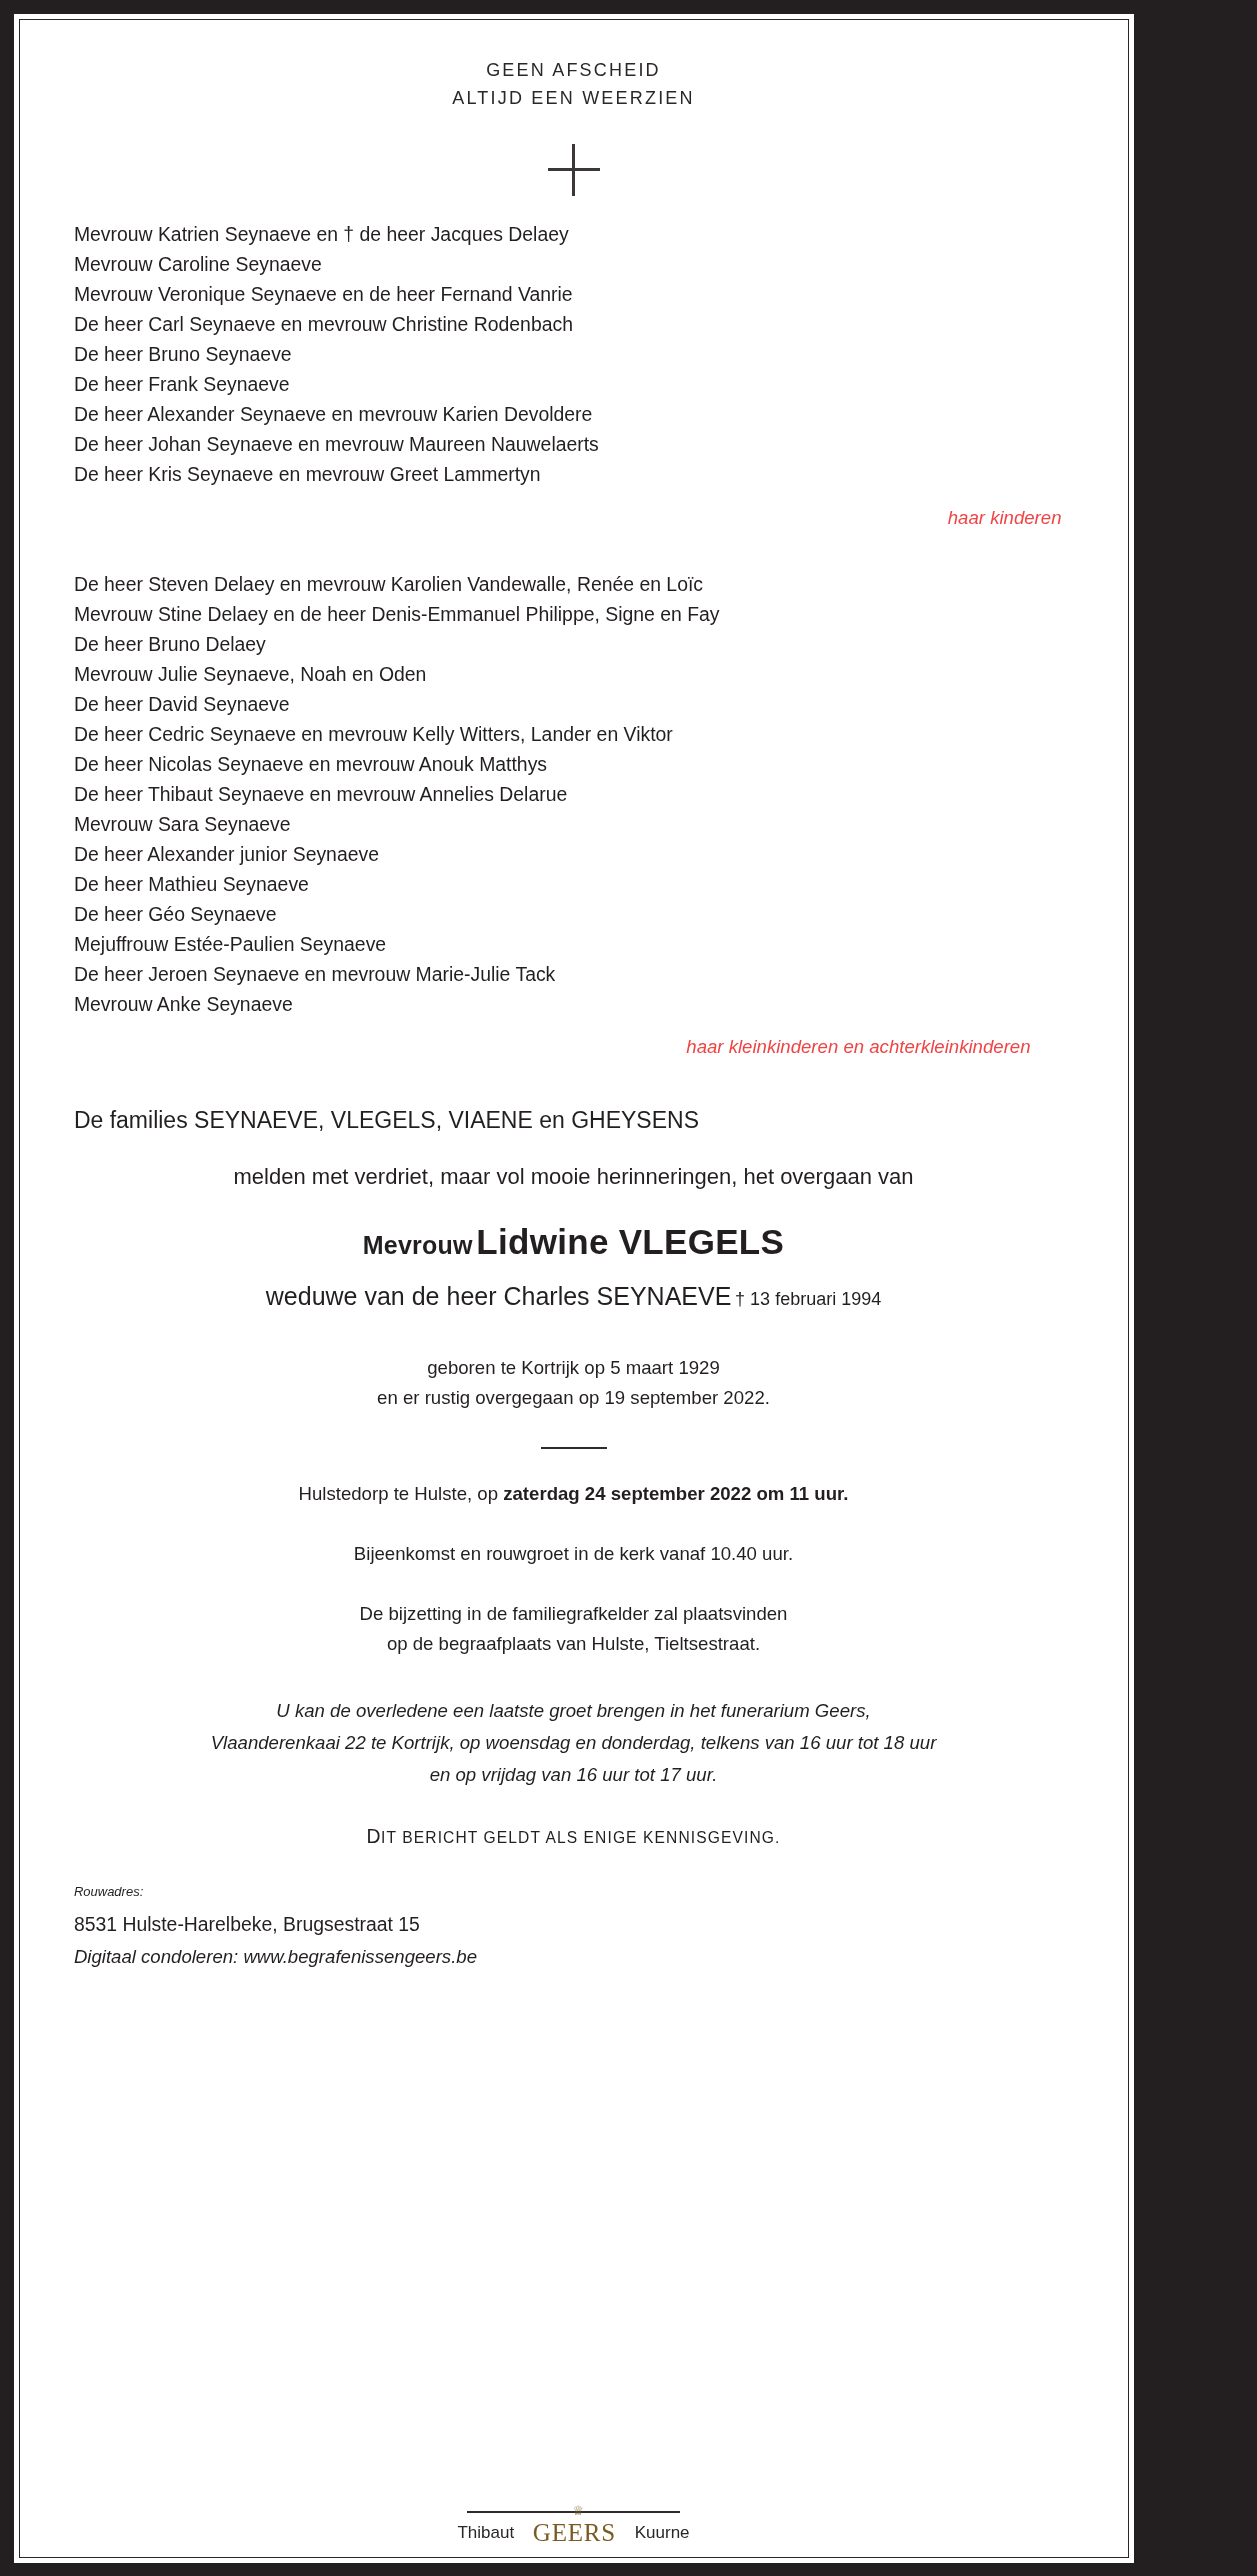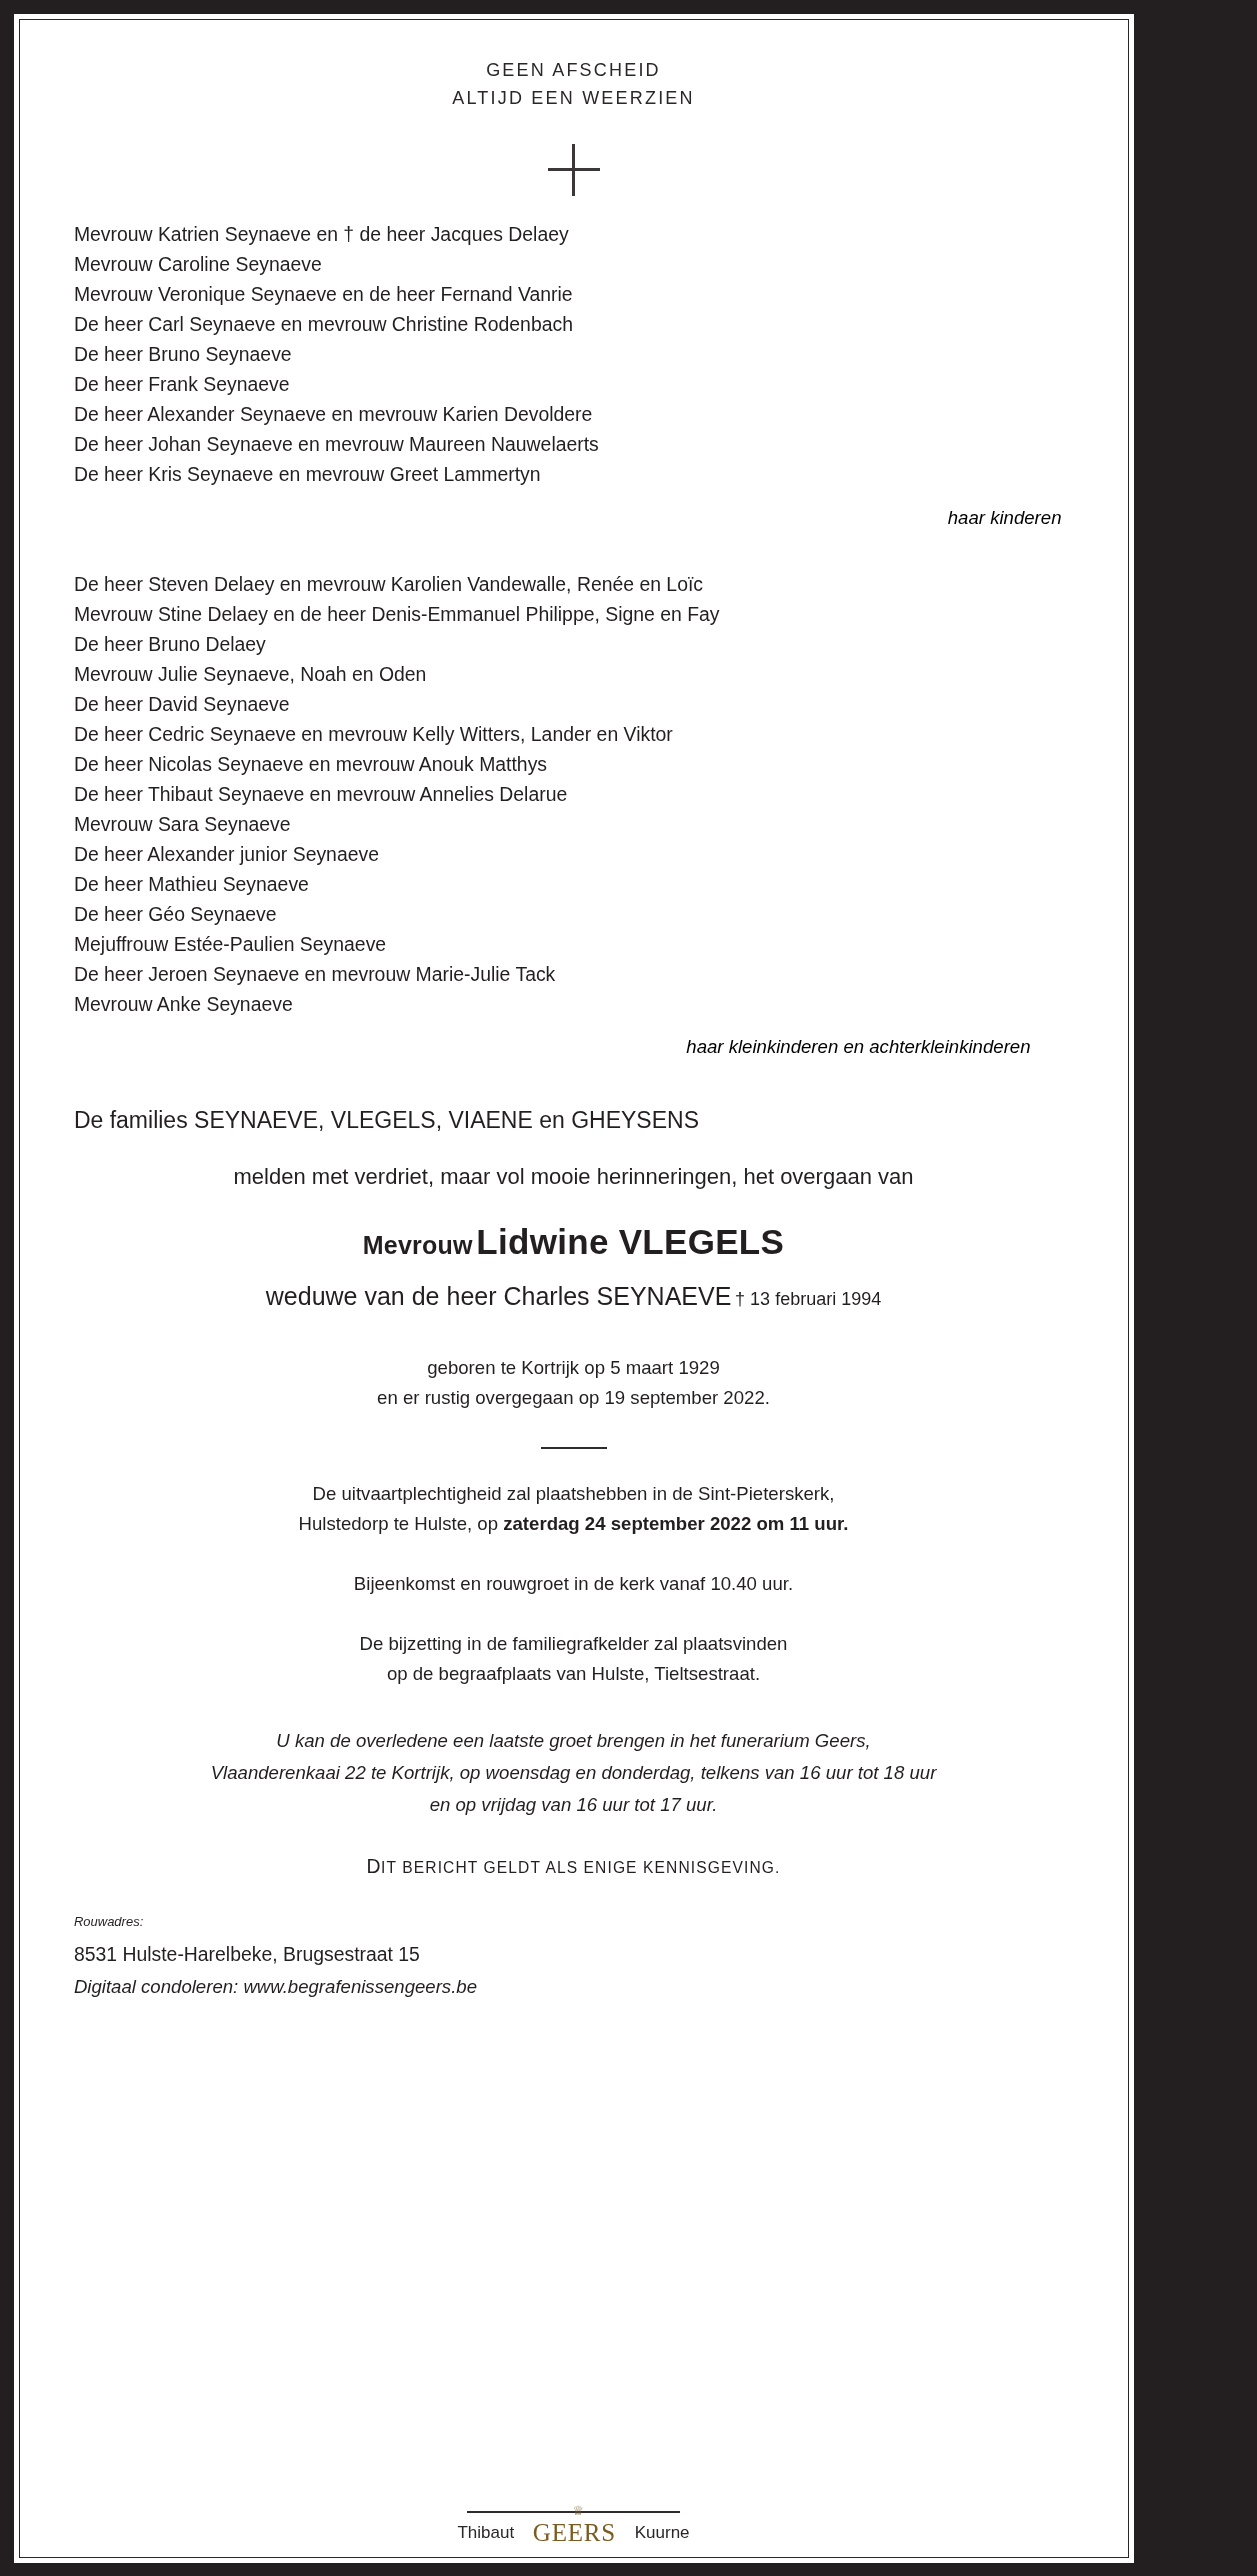--- a/index.html
+++ b/index.html
@@ -101,7 +101,7 @@
     text-align: right;
     font-style: italic;
     font-size: 18.6px;
-    color: #000000;
+    color: #ef4444;
     padding-right: 15px;
   }
   .role-kinderen { margin-top: 18.6px; }

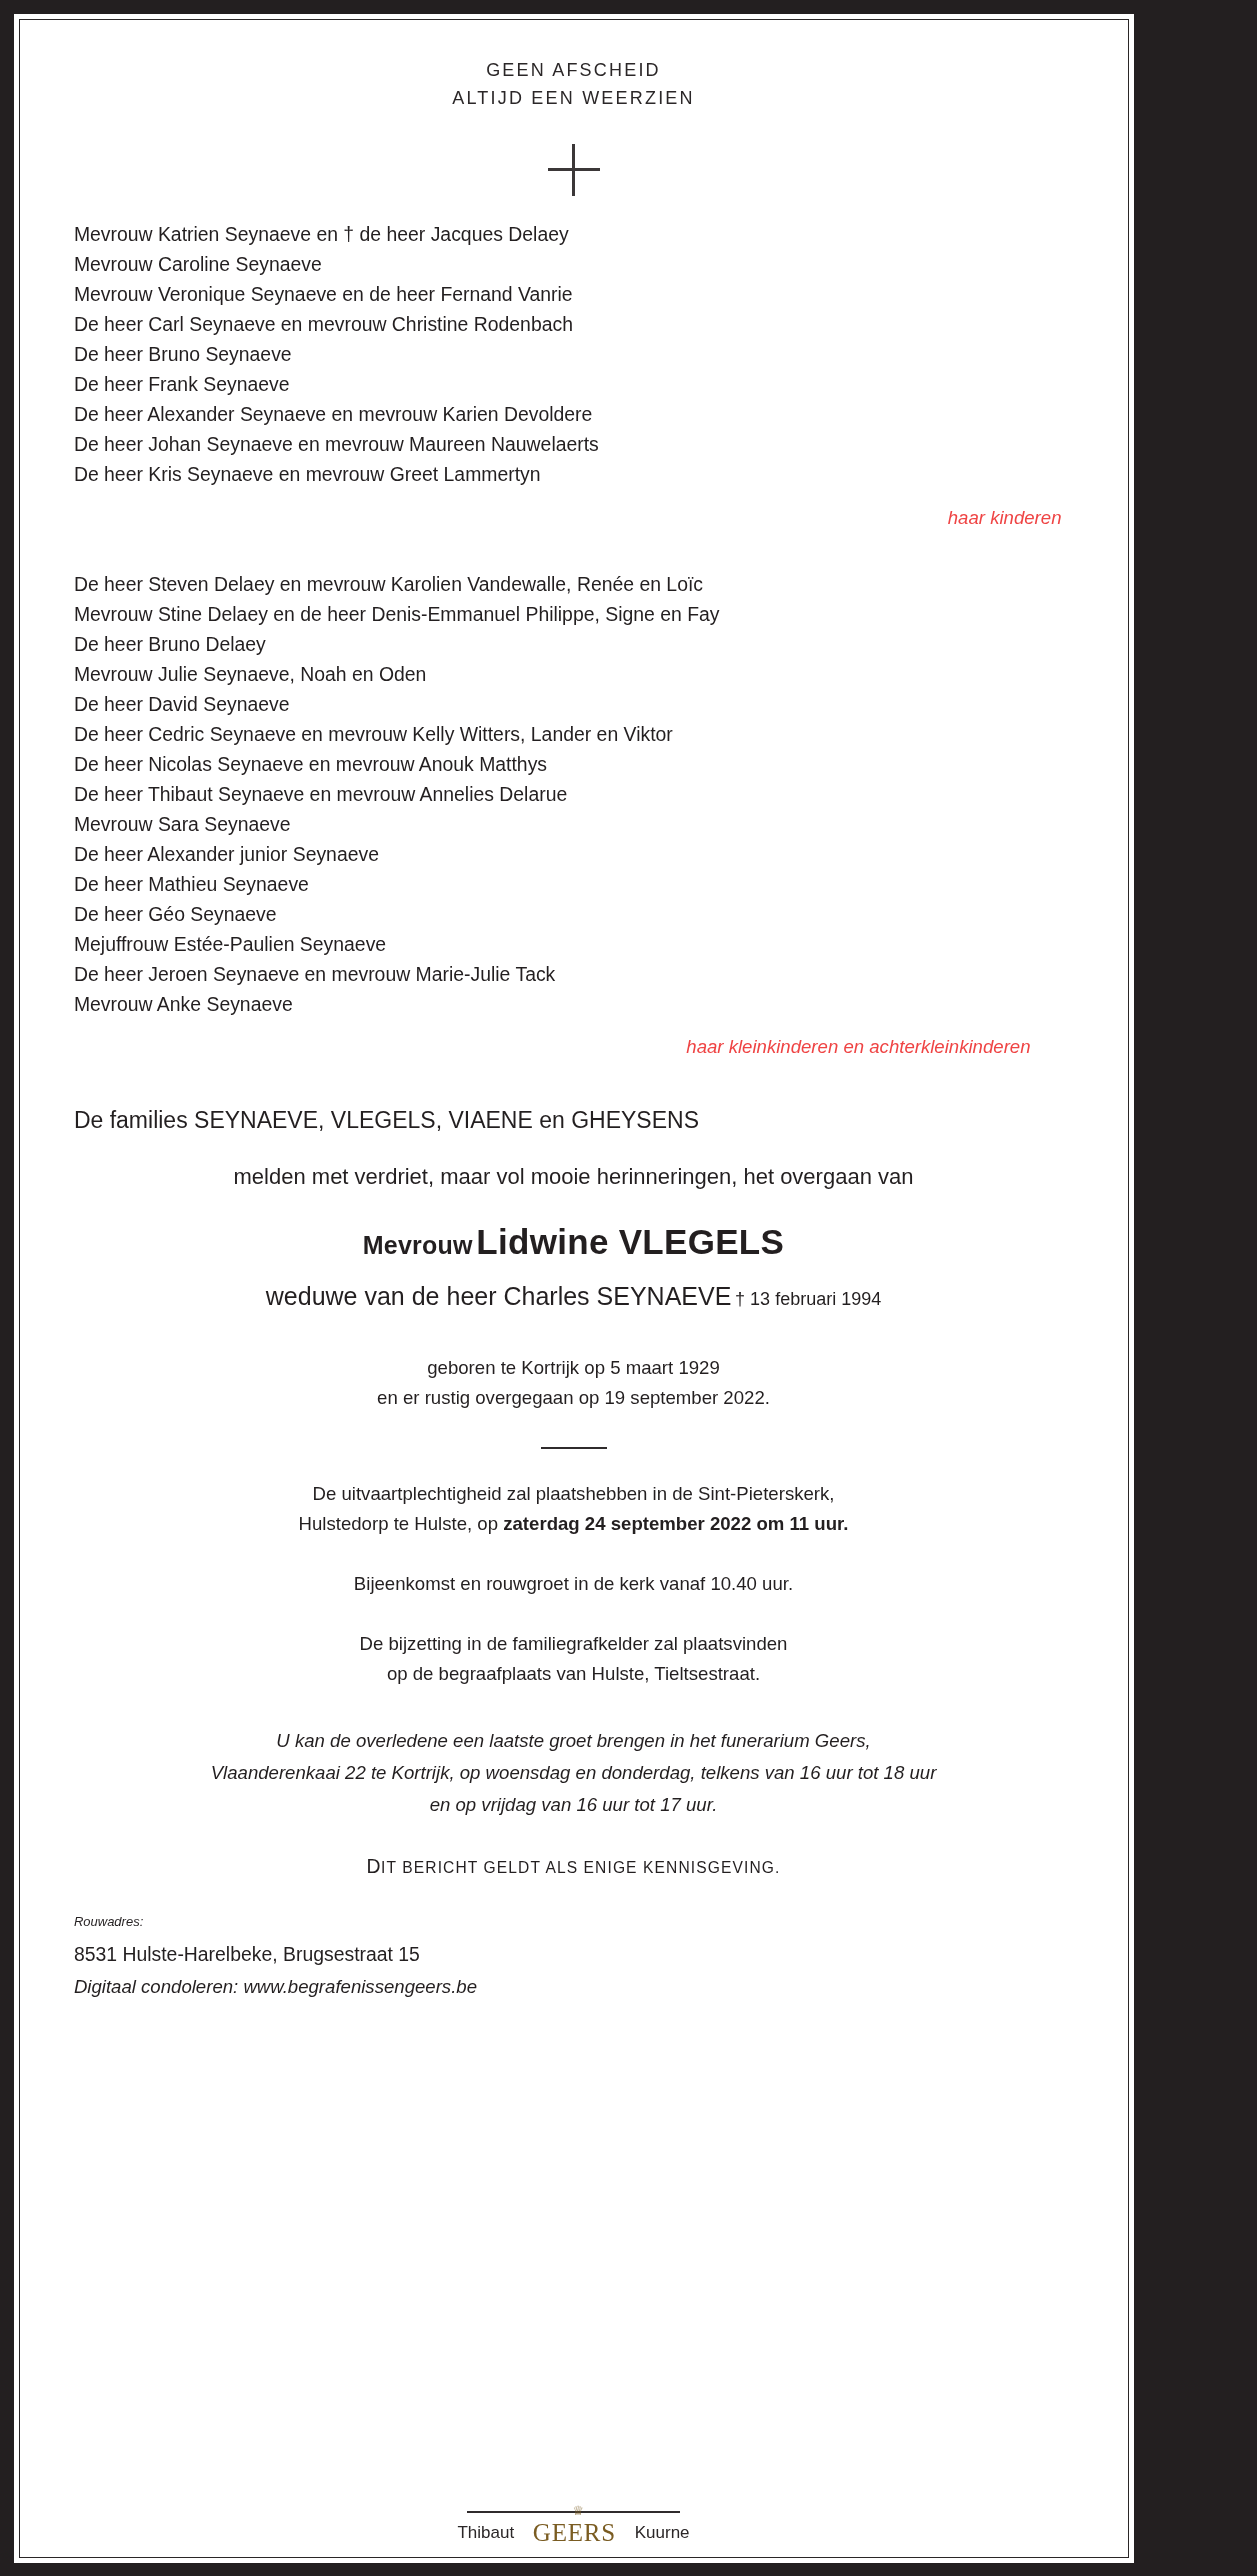--- a/index.html
+++ b/index.html
@@ -322,7 +322,6 @@
     <div class="hr-small"></div>
 
     <div class="para">
-      <div>De uitvaartplechtigheid zal plaatshebben in de Sint-Pieterskerk,</div>
       <div>
         <span>Hulstedorp te Hulste, op </span><b>zaterdag 24 september 2022 om 11 uur.</b>
       </div>

